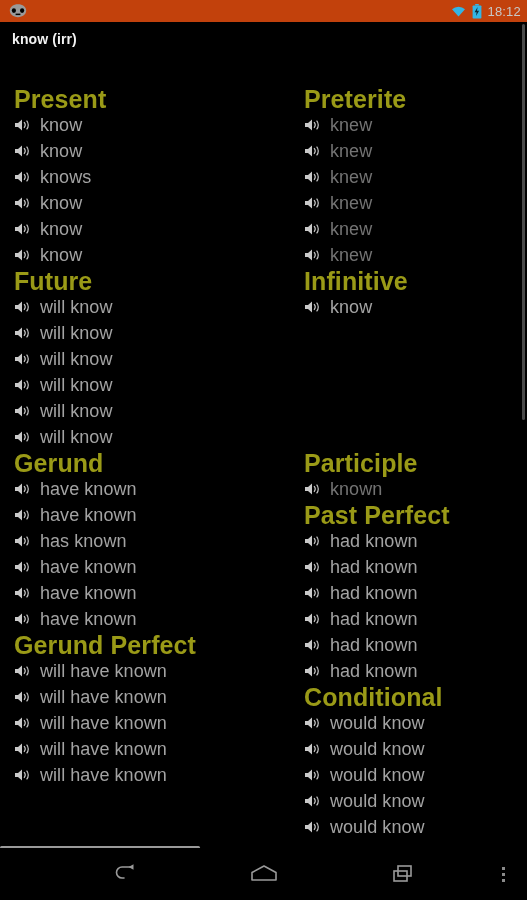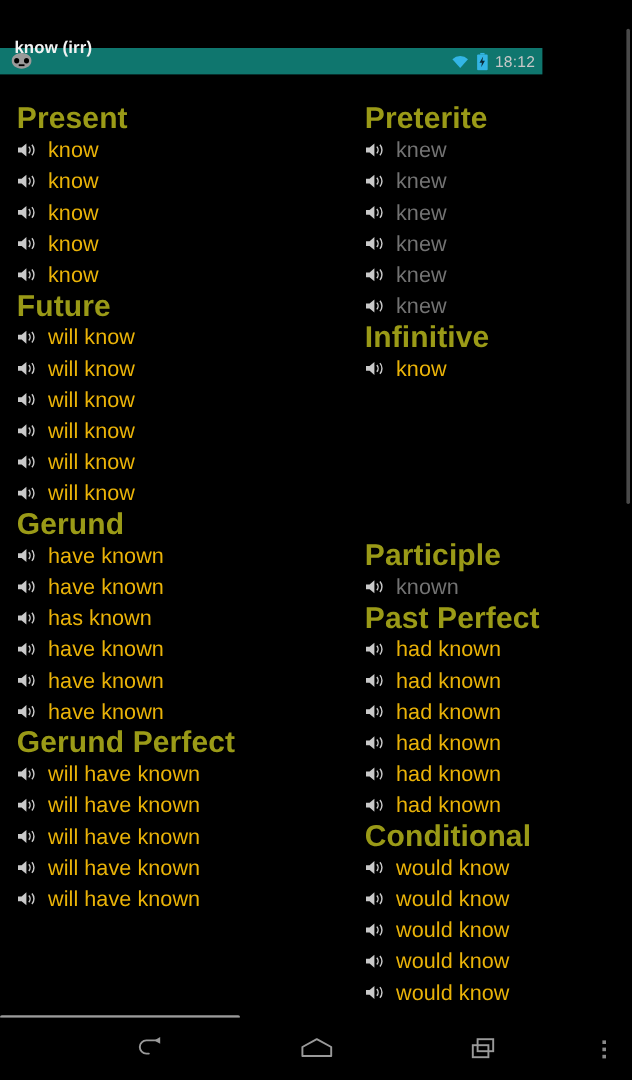--- a/index.html
+++ b/index.html
@@ -26,12 +26,11 @@
   .statusbar {
     position: absolute;
     top: 0; left: 0;
-    width: 452px;
+    width: 527px;
     height: 22px;
-    background: #0f766e;
+    background: #c2410c;
     display: flex;
     align-items: center;
-    margin-top: 40px;
   }
   .cid-logo {
     margin-left: 7px;

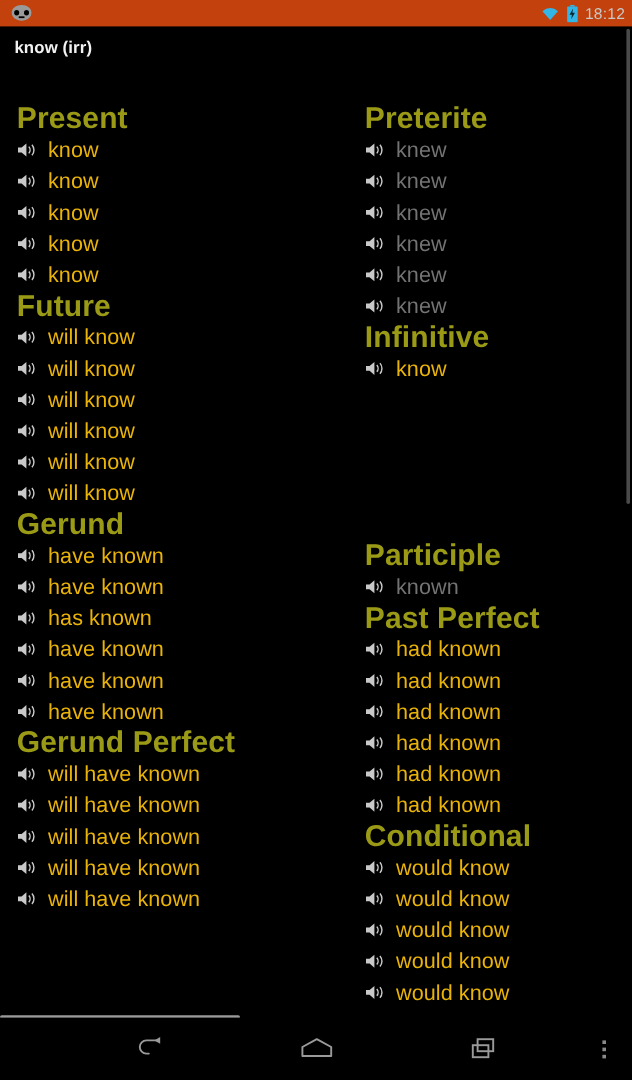--- a/index.html
+++ b/index.html
@@ -118,7 +118,7 @@
     display: block;
   }
   .form {
-    color: #eab308;
+    color: #a3a3a3;
     font-size: 18px;
     line-height: 26px;
     letter-spacing: 0.05px;

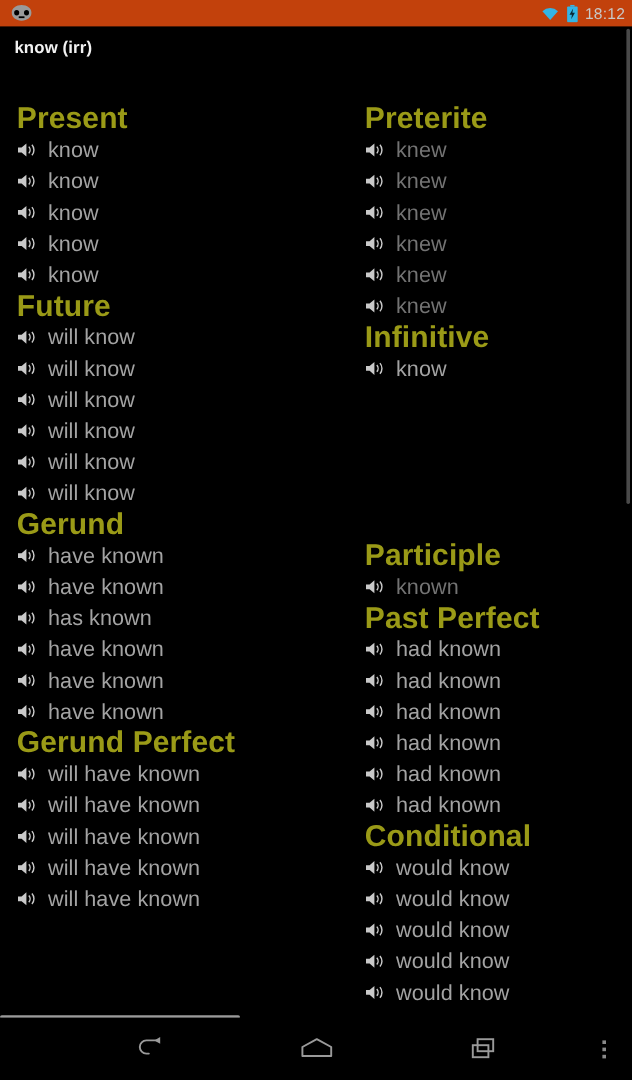--- a/index.html
+++ b/index.html
@@ -237,6 +237,14 @@
                 <path d="M12.6 2.6 a6.6 6.6 0 0 1 0 8.8" fill="none" stroke="#c9c9c9" stroke-width="1.2"></path>
               </svg>
               <span class="form">know</span>
+            </div>
+            <div class="row">
+              <svg class="spk" viewBox="0 0 17 14">
+                <path d="M1 5 H4 L8 1.6 V12.4 L4 9 H1 Z" fill="#c9c9c9"></path>
+                <path d="M10 4.2 a4.2 4.2 0 0 1 0 5.6" fill="none" stroke="#c9c9c9" stroke-width="1.2"></path>
+                <path d="M12.6 2.6 a6.6 6.6 0 0 1 0 8.8" fill="none" stroke="#c9c9c9" stroke-width="1.2"></path>
+              </svg>
+              <span class="form">knows</span>
             </div>
             <div class="row">
               <svg class="spk" viewBox="0 0 17 14">

